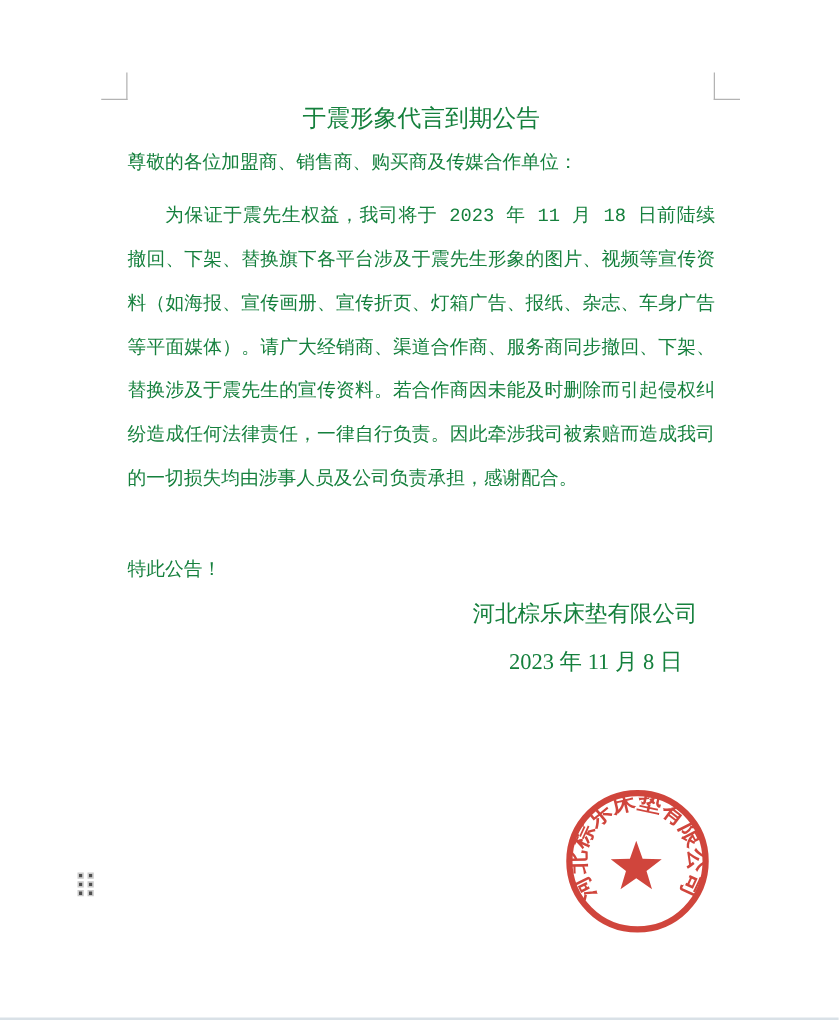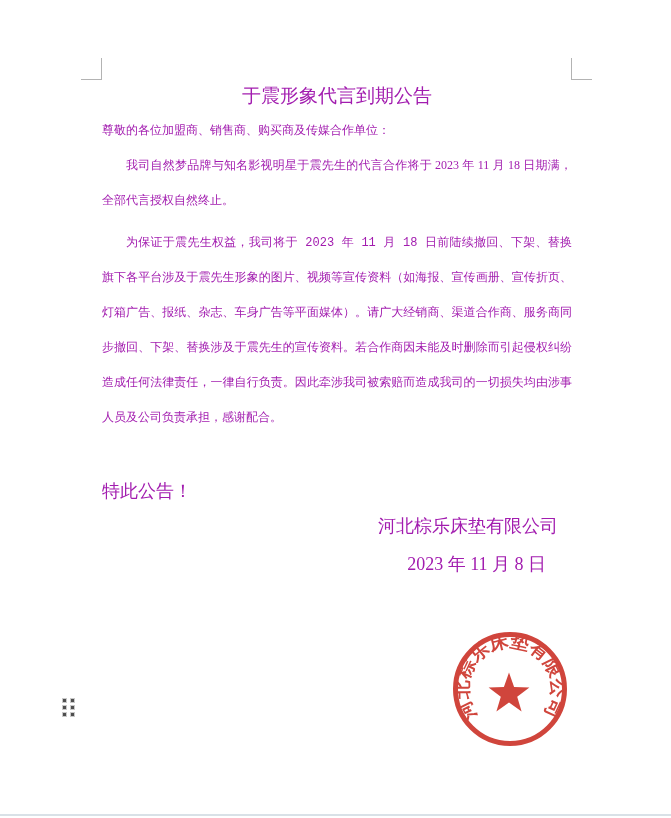--- a/index.html
+++ b/index.html
@@ -38,7 +38,7 @@
     left: 102px;
     top: 85px;
     width: 470px;
-    color: #a21caf;
+    color: #15803d;
   }
   .doc-title {
     font-size: 19px;

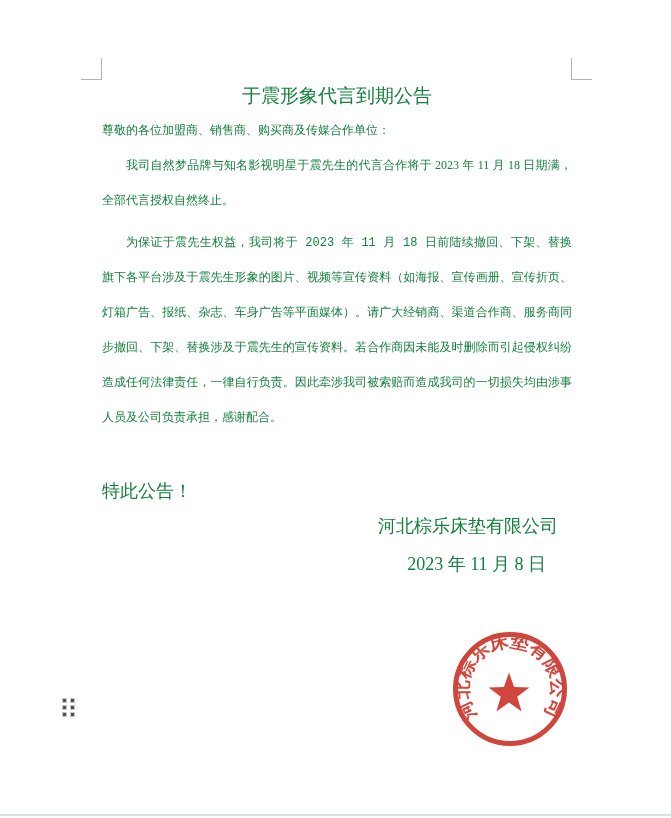--- a/index.html
+++ b/index.html
@@ -48,7 +48,7 @@
     margin: 0 0 6px 0;
   }
   .line, .para {
-    font-size: 12px;
+    font-size: 15px;
     line-height: 35px;
     margin: 0;
   }

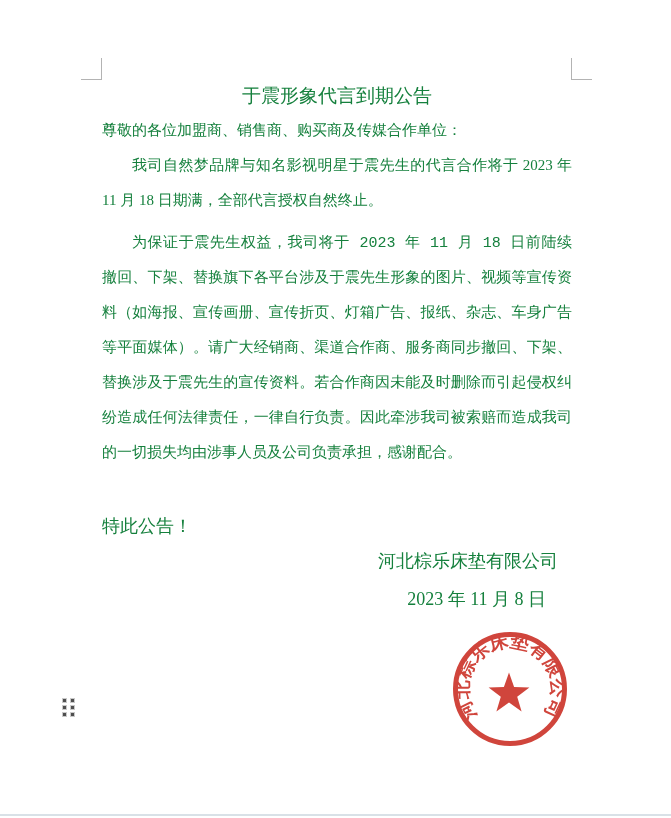--- a/index.html
+++ b/index.html
@@ -132,7 +132,6 @@
   <div class="content">
     <h1 class="doc-title">于震形象代言到期公告</h1>
     <p class="line salutation">尊敬的各位加盟商、销售商、购买商及传媒合作单位：</p>
-    <p class="para">我司自然梦品牌与知名影视明星于震先生的代言合作将于 2023 年 11 月 18 日期满，全部代言授权自然终止。</p>
     <p class="para mt8">为保证于震先生权益，我司将于 2023 年 11 月 18 日前陆续撤回、下架、替换旗下各平台涉及于震先生形象的图片、视频等宣传资料（如海报、宣传画册、宣传折页、灯箱广告、报纸、杂志、车身广告等平面媒体）。请广大经销商、渠道合作商、服务商同步撤回、下架、替换涉及于震先生的宣传资料。若合作商因未能及时删除而引起侵权纠纷造成任何法律责任，一律自行负责。因此牵涉我司被索赔而造成我司的一切损失均由涉事人员及公司负责承担，感谢配合。</p>
     <p class="closing">特此公告！</p>
     <p class="sig-company">河北棕乐床垫有限公司</p>

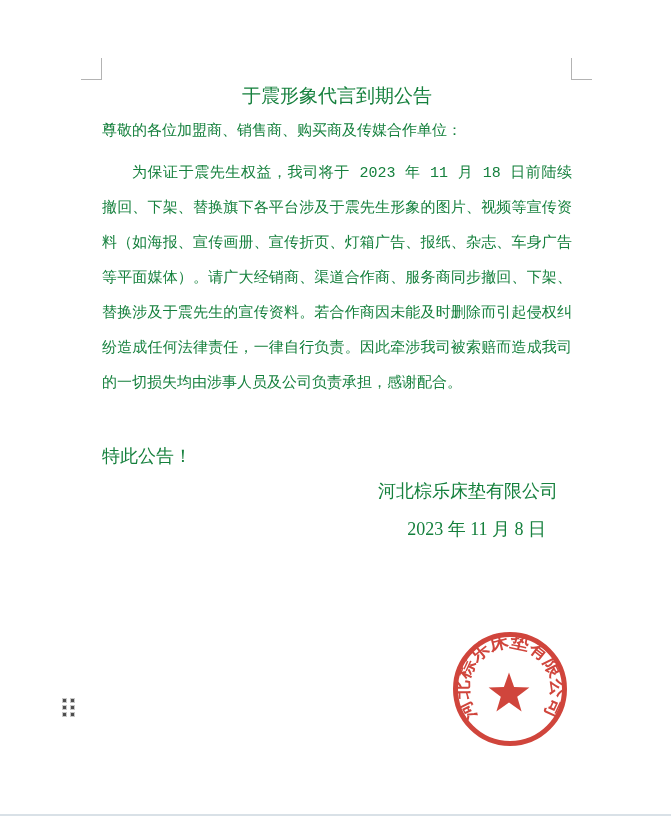--- a/index.html
+++ b/index.html
@@ -60,7 +60,7 @@
   .mt8 { margin-top: 8px; font-family: Liberation Mono, monospace; }
   .mt4 { margin-top: 4px; }
   .closing {
-    font-size: 18px;
+    font-size: 15px;
     line-height: 35px;
     margin: 38px 0 0 0;
   }

